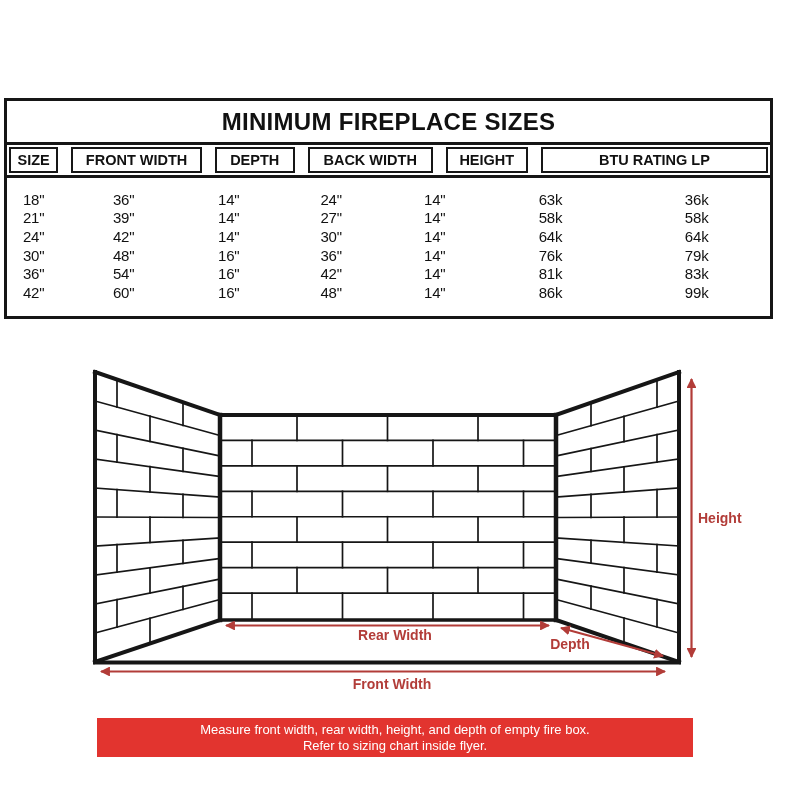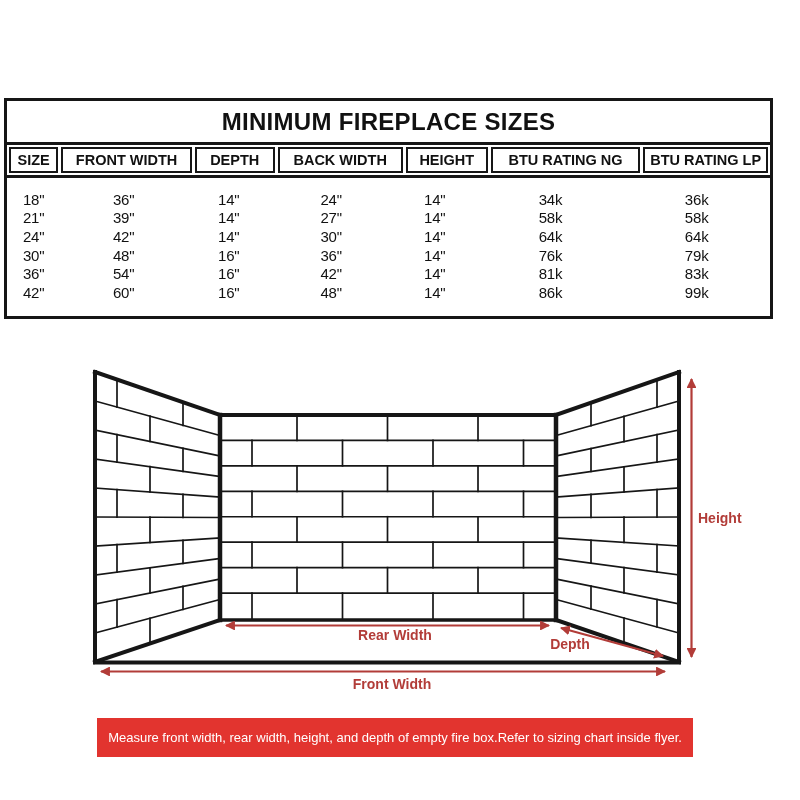--- a/index.html
+++ b/index.html
@@ -20,7 +20,7 @@
     font-size:24px;font-weight:bold;letter-spacing:.3px;
   }
   .header-row{
-    display:flex;gap:3px;padding:2px;border-bottom:3px solid var(--line);
+    display:flex;gap:13px;padding:2px;border-bottom:3px solid var(--line);
   }
   .hcell{
     box-sizing:border-box;border:2px solid var(--line);height:26px;min-width:0;

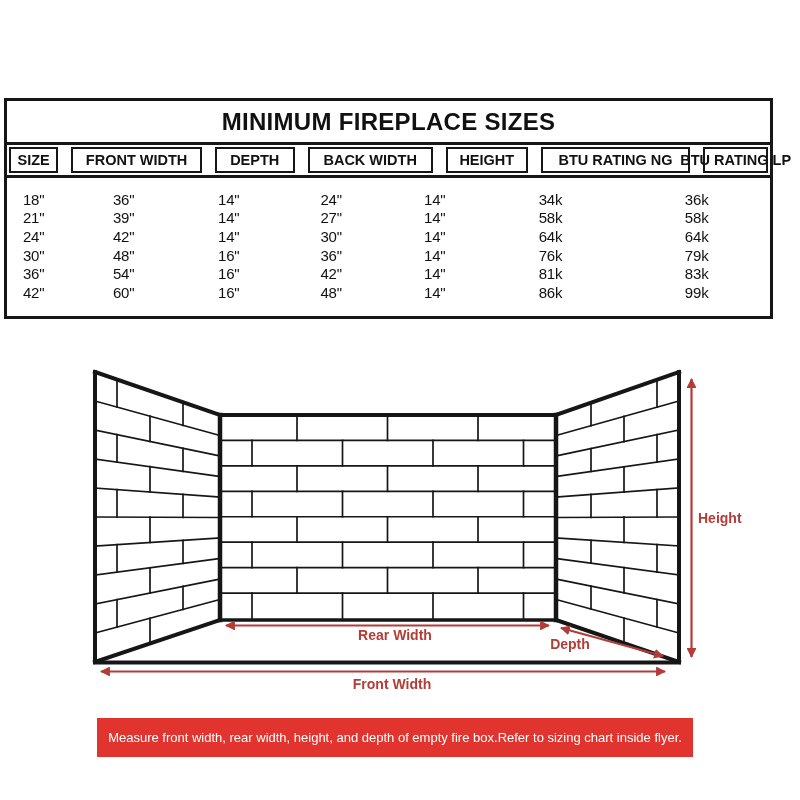--- a/index.html
+++ b/index.html
@@ -65,7 +65,6 @@
       <div class="hcell c2">DEPTH</div>
       <div class="hcell c3">BACK WIDTH</div>
       <div class="hcell c4">HEIGHT</div>
-      <div class="hcell c5">BTU RATING NG</div>
       <div class="hcell c6">BTU RATING LP</div>
     </div>
     <div class="data-area">

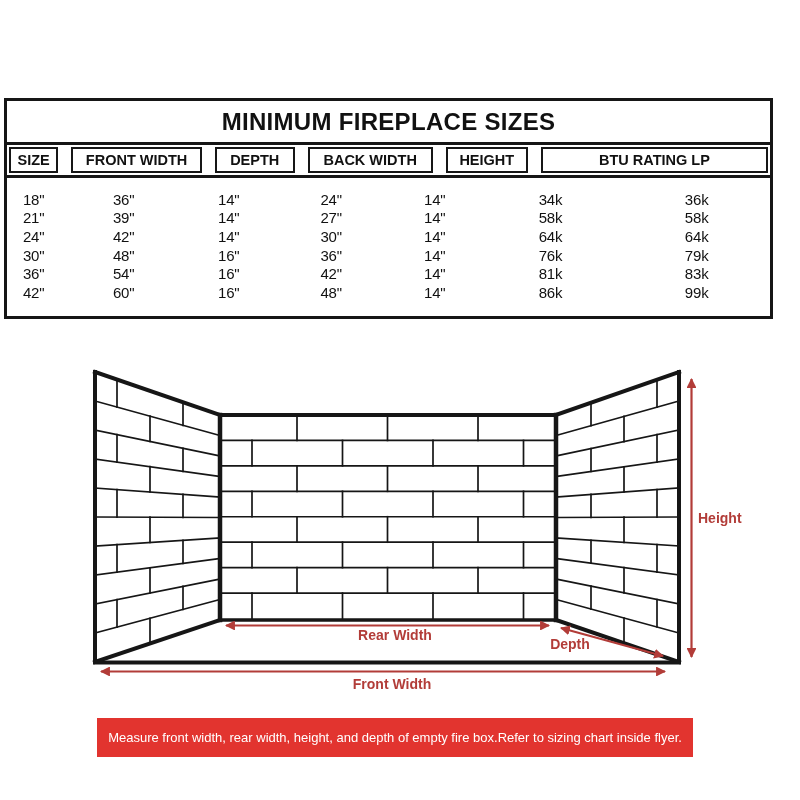--- a/index.html
+++ b/index.html
@@ -74,7 +74,7 @@
           <div class="dcell c2">14"</div>
           <div class="dcell c3">24"</div>
           <div class="dcell c4">14"</div>
-          <div class="dcell c5">34k</div>
+          <div class="dcell c5">63k</div>
           <div class="dcell c6">36k</div>
         </div>
         <div class="drow">

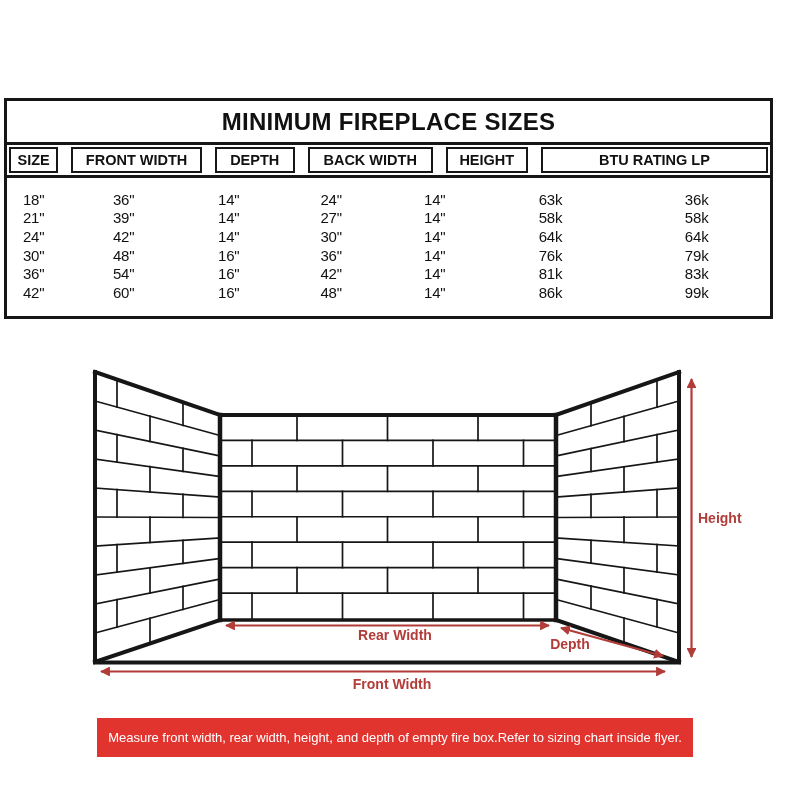--- a/index.html
+++ b/index.html
@@ -48,7 +48,7 @@
   .banner{
     position:absolute;left:97px;top:718px;width:596px;height:39px;
     background:var(--banner-bg);color:var(--banner-fg);
-    display:flex;flex-direction:row;align-items:center;justify-content:center;
+    display:flex;flex-direction:column;align-items:center;justify-content:center;
     text-align:center;font-size:13px;line-height:16px;
   }
 </style>

